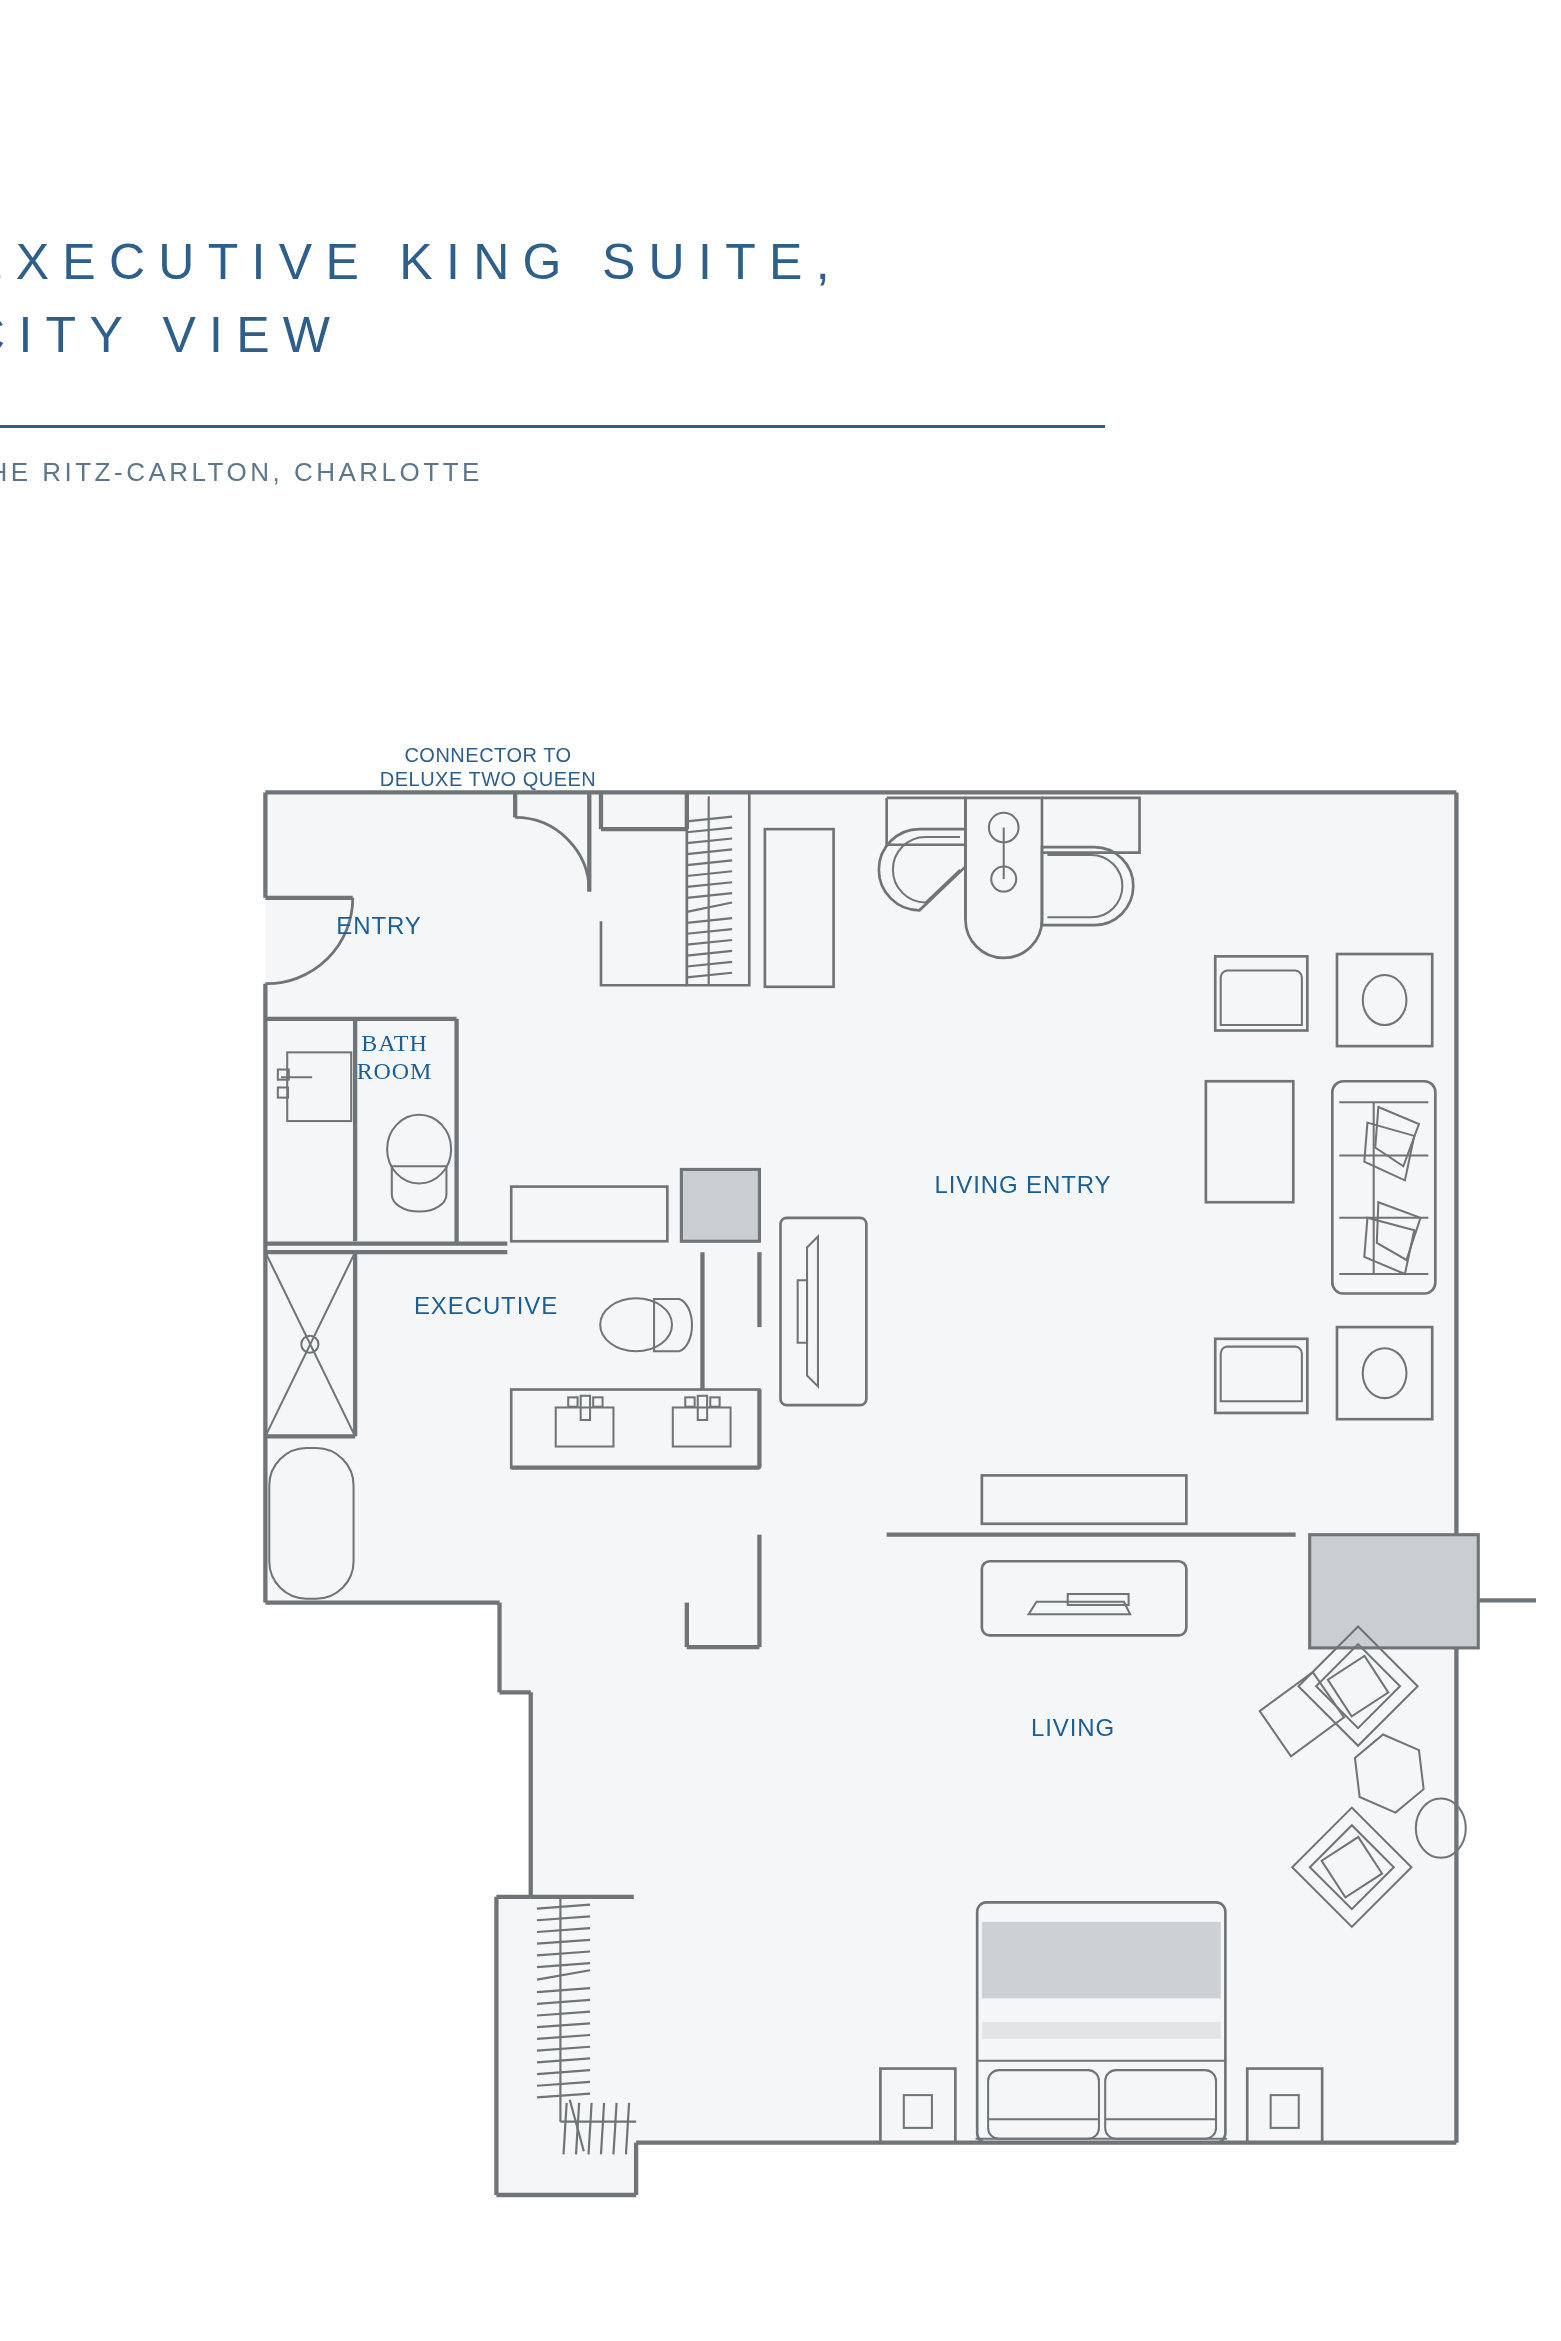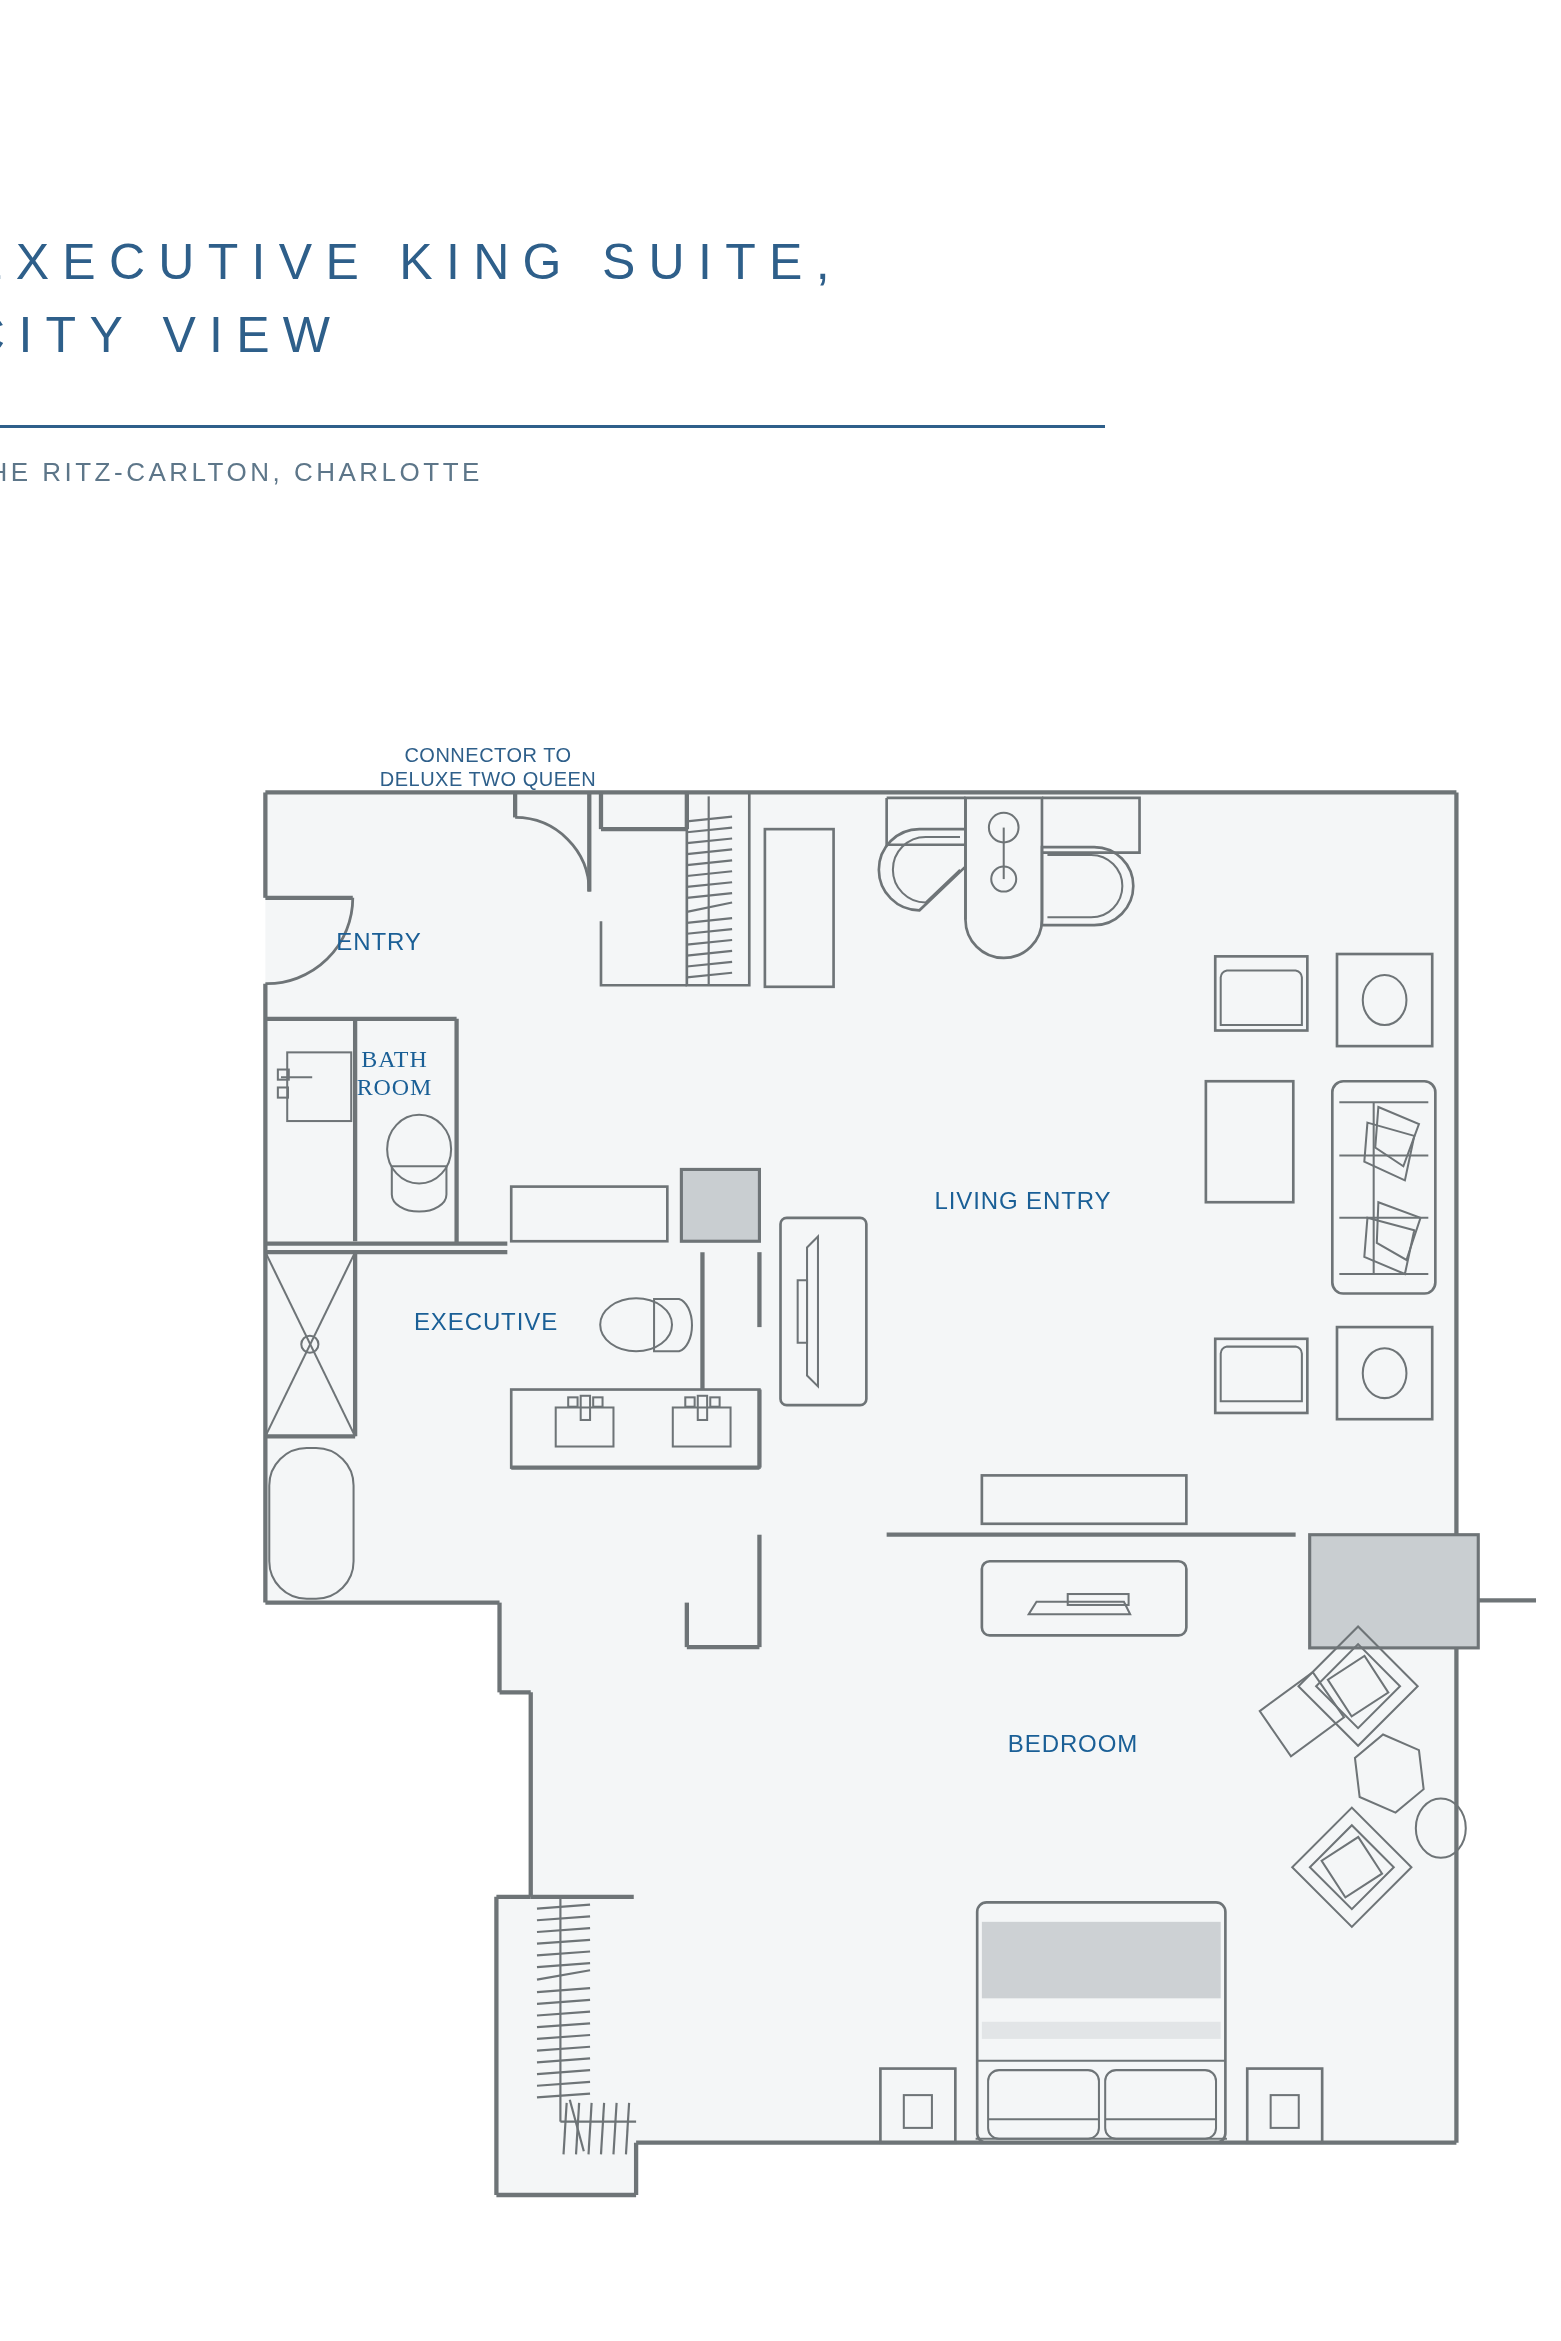--- a/index.html
+++ b/index.html
@@ -28,7 +28,7 @@
 
   .roomlabel{
     position:absolute;color:#1a5f96;font-size:24px;letter-spacing:0.9px;
-    font-weight:400;text-align:center;white-space:pre-line;line-height:28px;margin-top:16px;
+    font-weight:400;text-align:center;white-space:pre-line;line-height:28px;
   }
   .connlabel{
     position:absolute;color:#2e5f8a;font-size:20px;letter-spacing:0.5px;

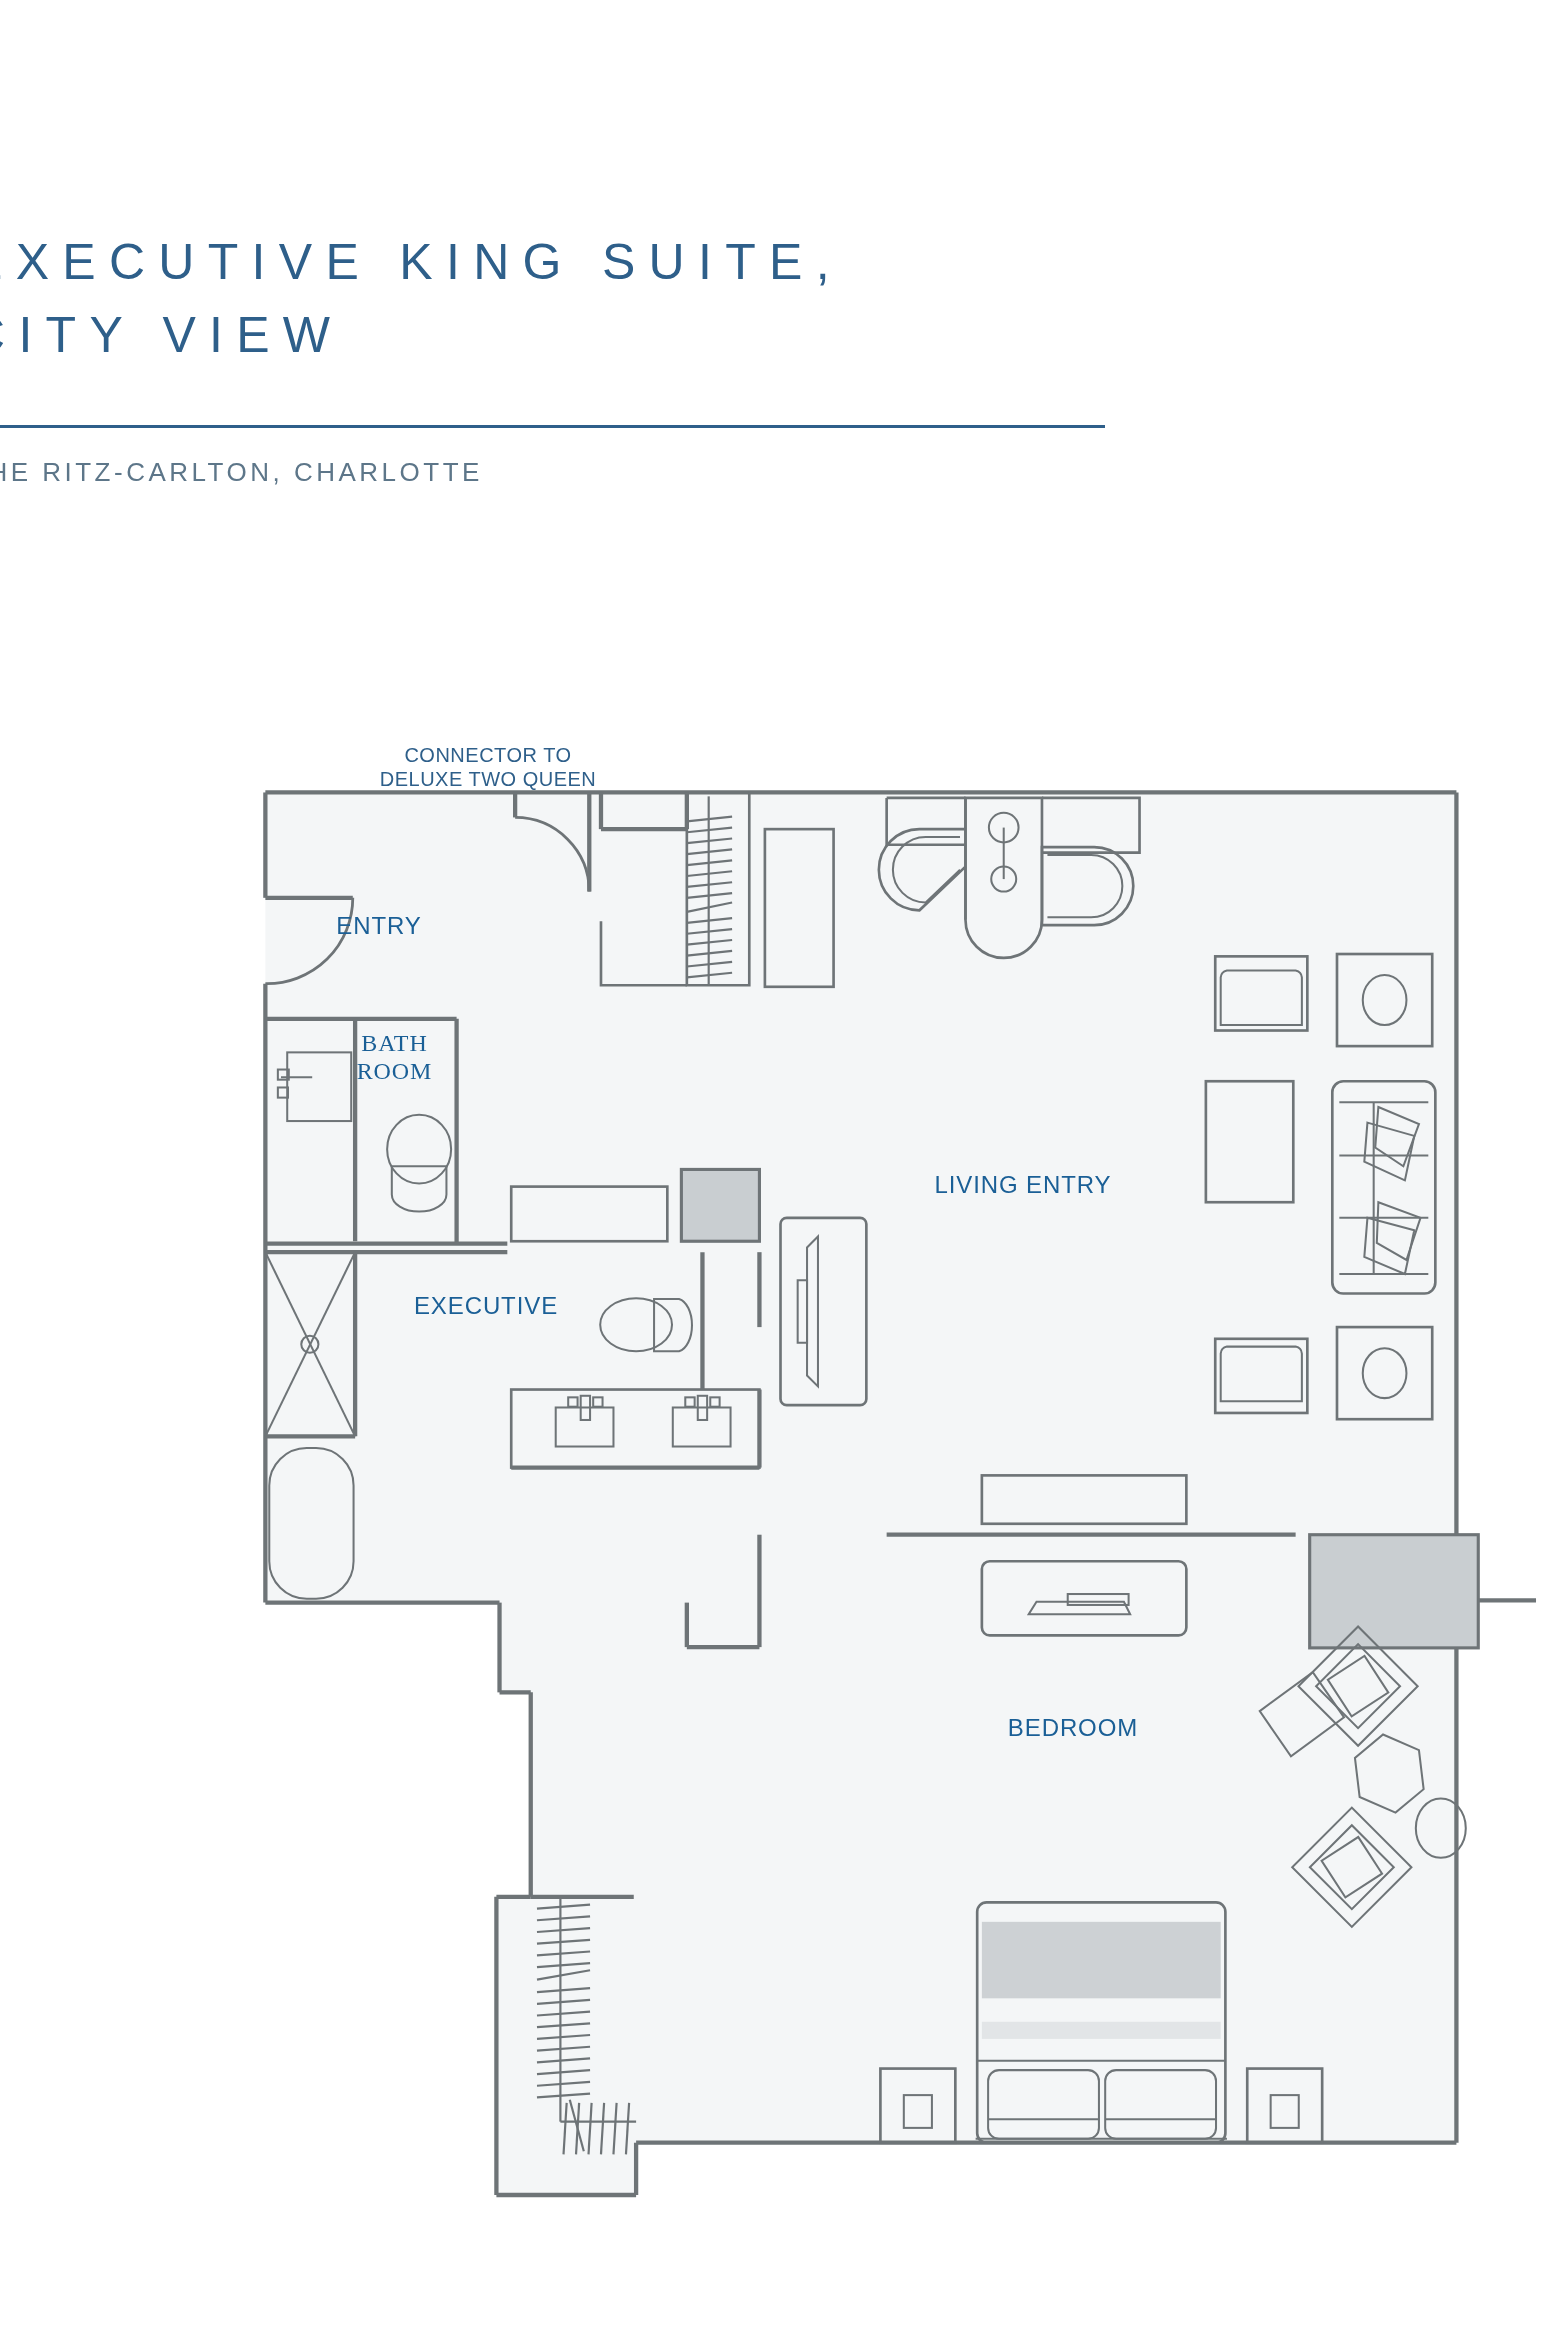--- a/index.html
+++ b/index.html
@@ -59,7 +59,7 @@
 
   <div class="roomlabel" style="left:898px;top:1171px;width:250px;">LIVING ENTRY</div>
 
-  <div class="roomlabel" style="left:960px;top:1714px;width:226px;">BEDROOM</div>
+  <div class="roomlabel" style="left:960px;top:1714px;width:226px;">LIVING</div>
 
   <svg viewBox="0 0 2000 3000" xmlns="http://www.w3.org/2000/svg">
     <defs>

